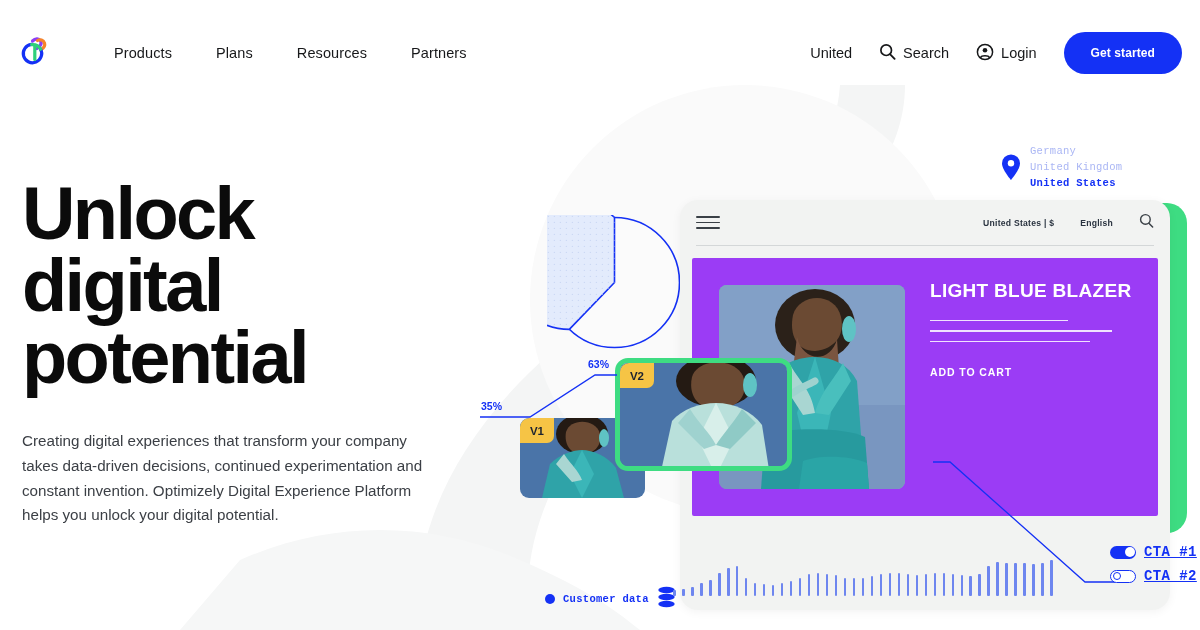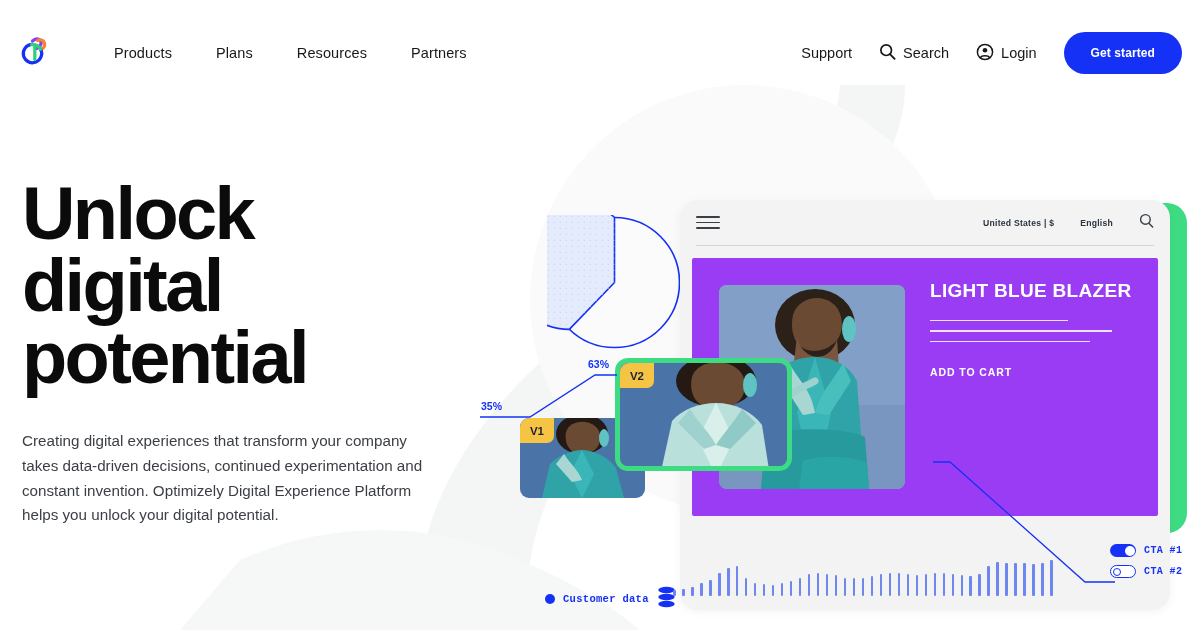--- a/index.html
+++ b/index.html
@@ -197,7 +197,7 @@
 
   <div class="nav-right">
     <span class="nav-util">
-      <span>Support</span>
+      <span>United</span>
     </span>
 
     <span class="nav-util">

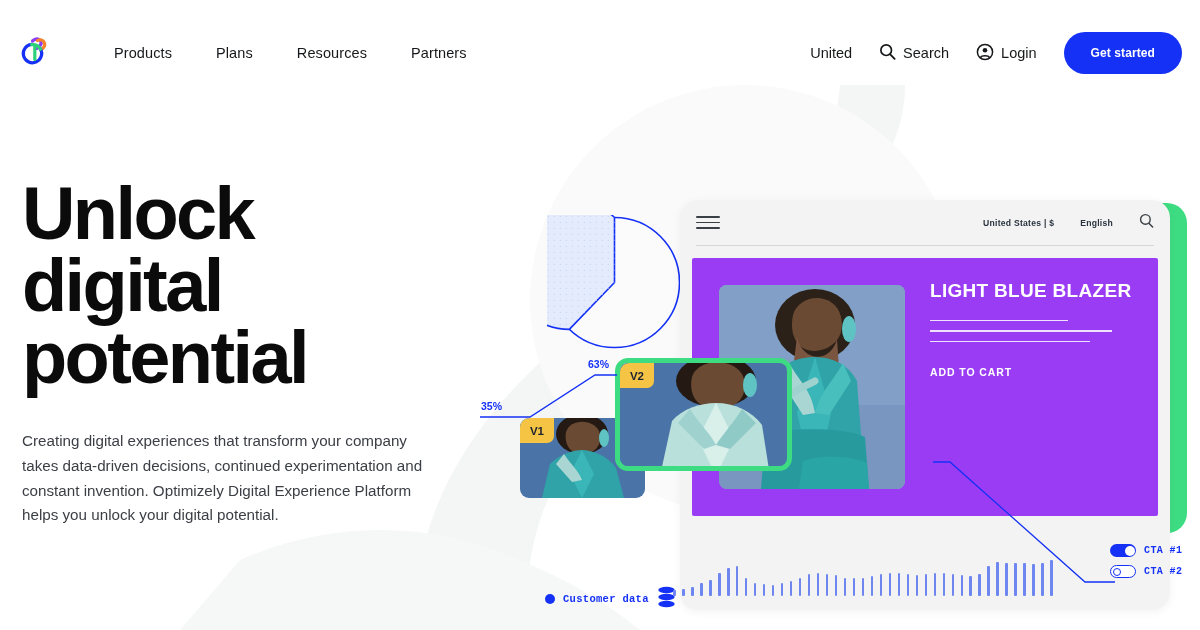--- a/index.html
+++ b/index.html
@@ -236,6 +236,19 @@
 
 <div class="stage">
 
+  <div class="geo">
+    <span class="geo-pin">
+      <svg width="22" height="28" viewBox="0 0 22 28" xmlns="http://www.w3.org/2000/svg">
+        <path d="M11 27 C 11 27, 20 16.5, 20 10.4 A 9 9 0 1 0 2 10.4 C 2 16.5, 11 27, 11 27 Z" fill="#1431f5"></path>
+        <circle cx="11" cy="10.2" r="3.2" fill="#ffffff"></circle>
+      </svg>
+    </span>
+    <span class="geo-list">
+      <span class="geo-item">Germany</span>
+      <span class="geo-item">United Kingdom</span>
+      <span class="geo-item active">United States</span>
+    </span>
+  </div>
 
   <span class="pie">
     <svg width="135" height="135" viewBox="0 0 135 135" xmlns="http://www.w3.org/2000/svg">

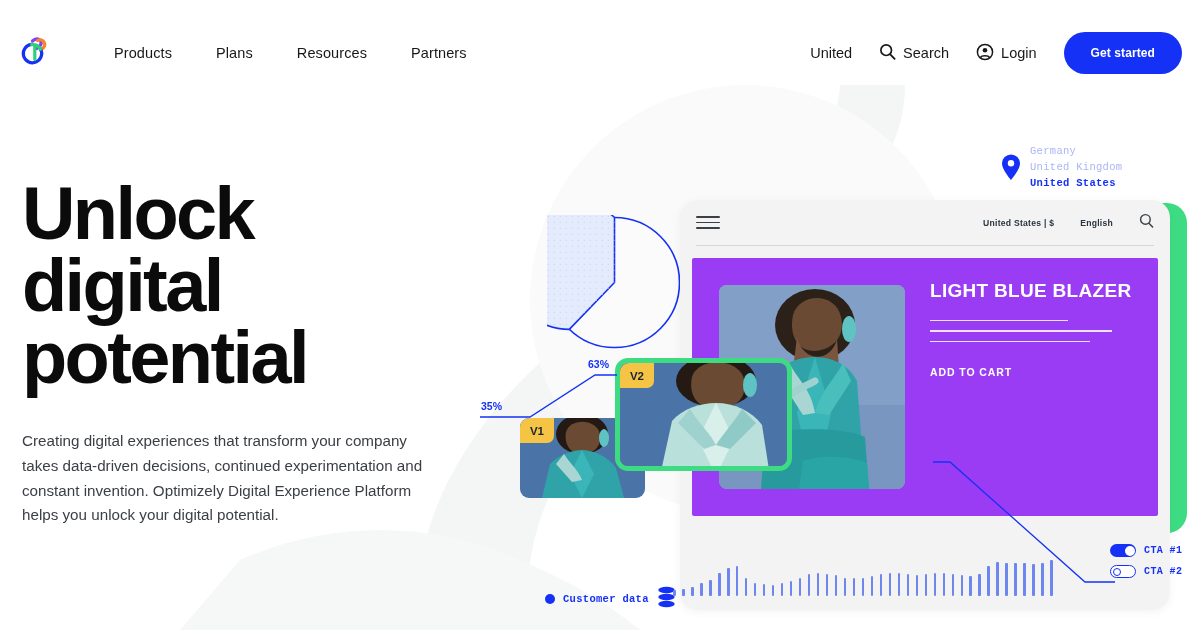--- a/index.html
+++ b/index.html
@@ -157,8 +157,8 @@
   .toggle.off { background: #fff; border: 1.4px solid #1431f5; }
   .toggle.off .knob { position: absolute; left: 1.5px; top: 1.5px; width: 8px; height: 8px; border-radius: 50%; border: 1.4px solid #1431f5; }
   .cta-label {
-    font-family: "Liberation Mono", monospace; font-size: 10px; font-weight: bold;
-    color: #1431f5; letter-spacing: .4px; white-space: nowrap;
+    font-family: "Liberation Mono", monospace; font-size: 14px; font-weight: bold;
+    color: #1431f5; letter-spacing: .4px; white-space: nowrap; text-decoration: underline;
   }
 
   .connector { position: absolute; inset: 0; z-index: 11; pointer-events: none; }

